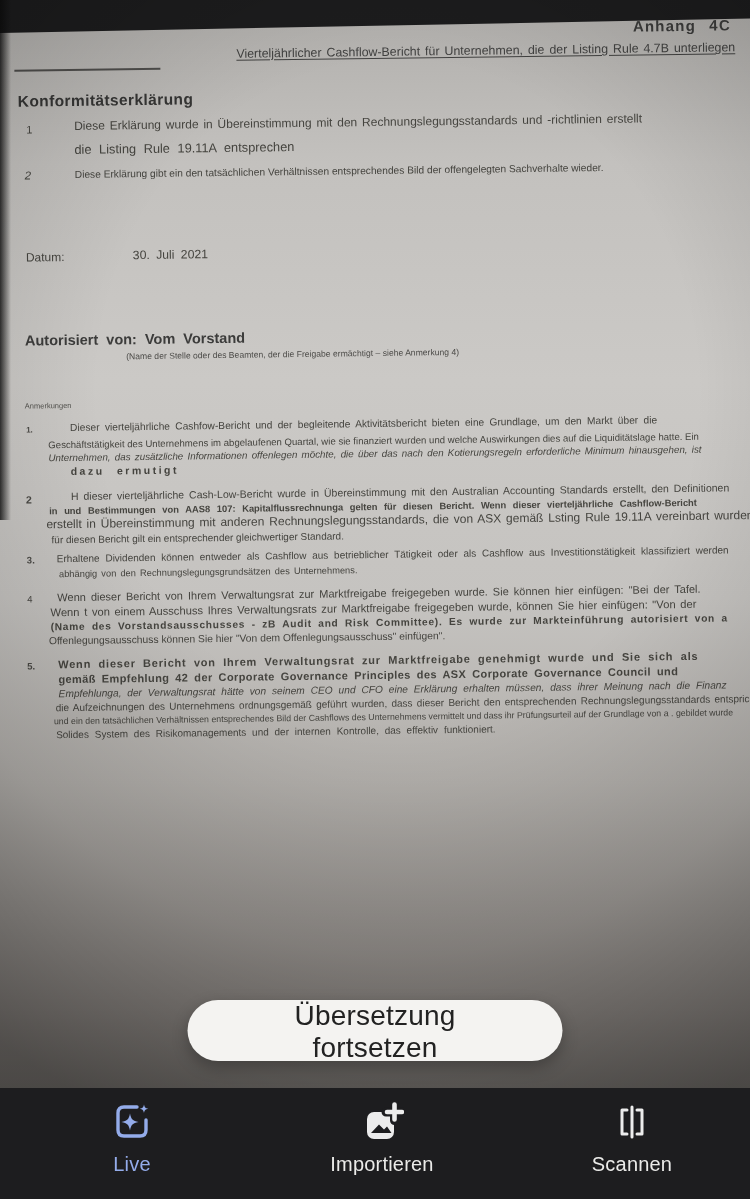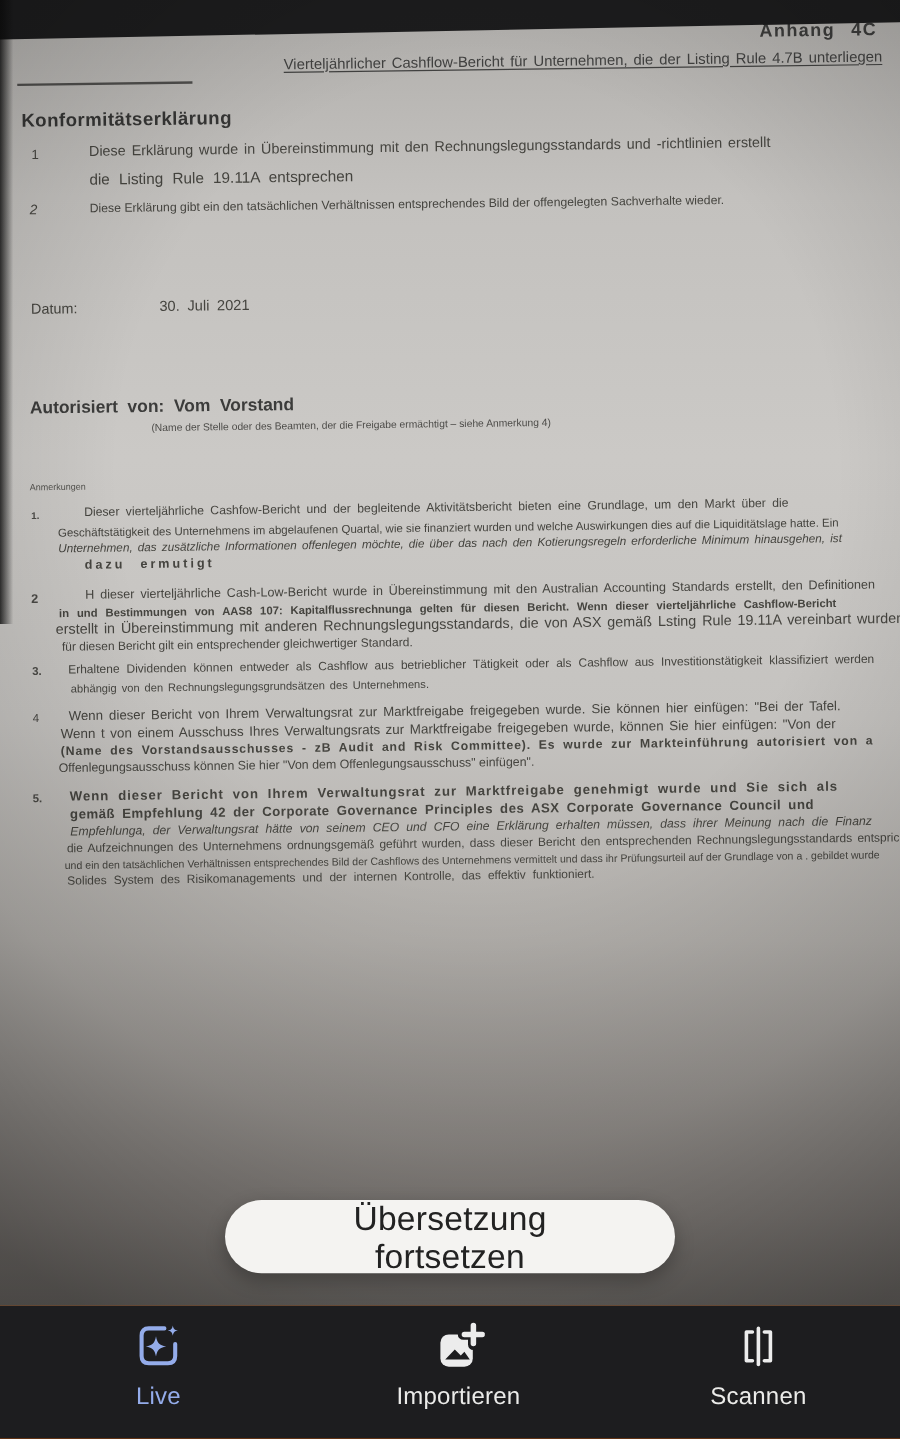--- a/index.html
+++ b/index.html
@@ -4,7 +4,7 @@
 <style>
   html,body{margin:0;padding:0;background:#000;}
   .screen{position:relative;width:750px;height:1199px;overflow:hidden;
-          font-family:"Liberation Sans",sans-serif;background:#f97316;}
+          font-family:"Liberation Sans",sans-serif;background:#4c1d95;}
 
   
   .photo{position:absolute;left:0;top:0;width:750px;height:1088px;overflow:hidden;

